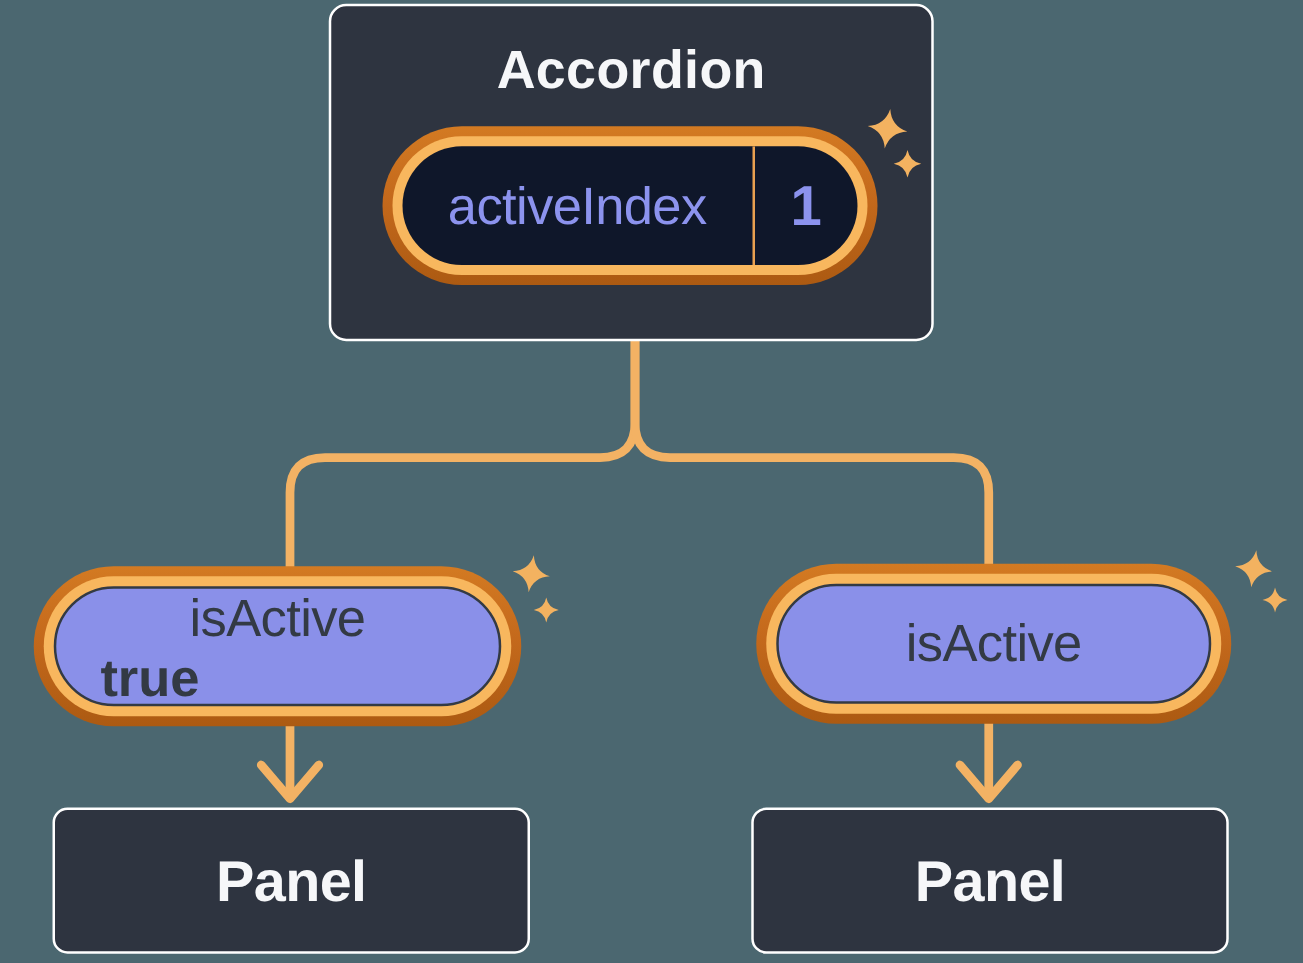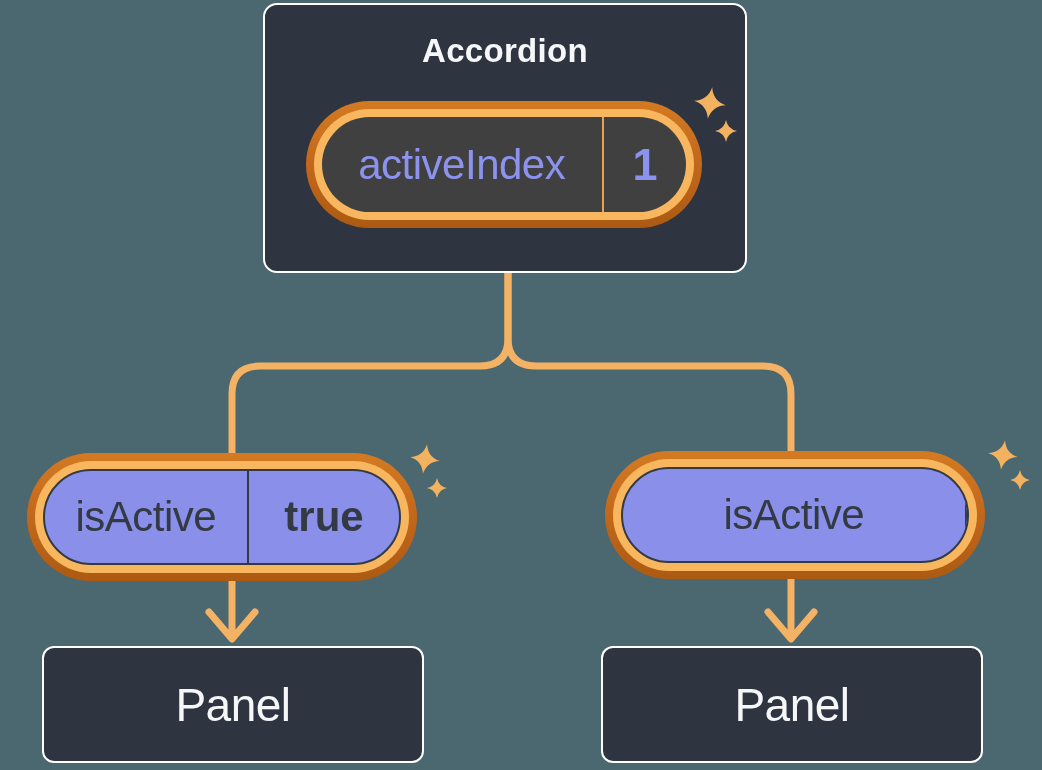--- a/index.html
+++ b/index.html
@@ -36,7 +36,7 @@
   .accordion-title {
     text-align: center;
     margin-top: 27px;
-    font-size: 33px;
+    font-size: 43px;
     font-weight: 600;
     letter-spacing: 0.3px;
     color: #F6F7F9;

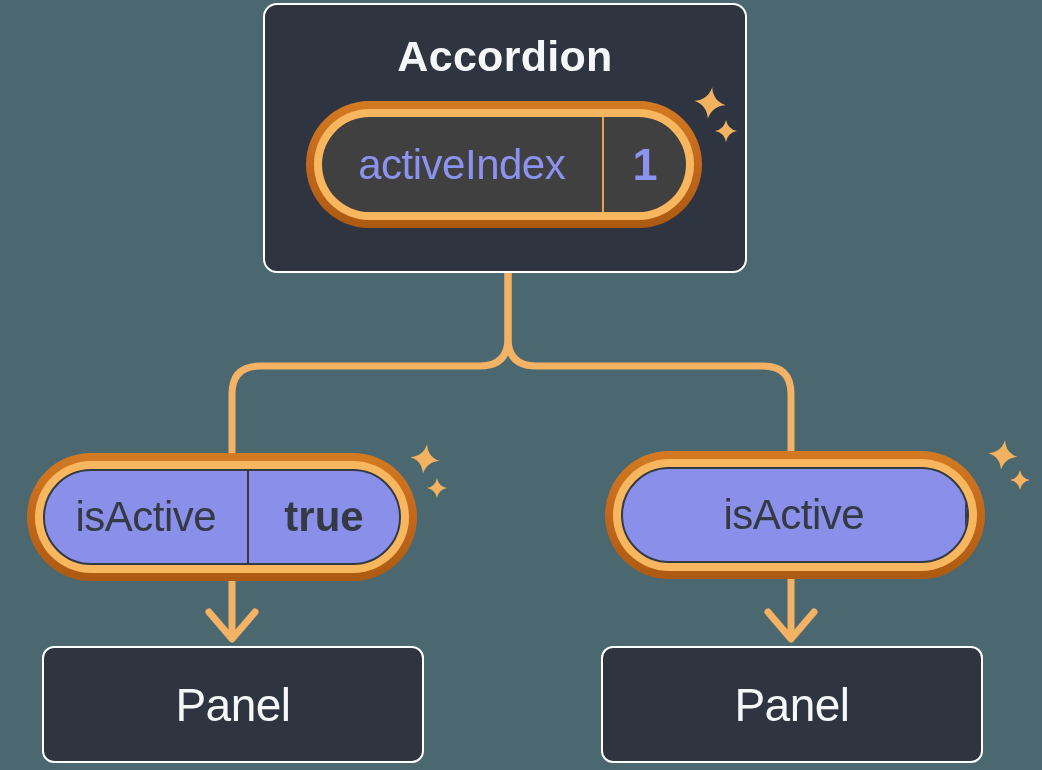--- a/index.html
+++ b/index.html
@@ -77,7 +77,7 @@
     overflow: hidden;
     box-sizing: border-box;
   }
-  .pill-inner.dark   { background: #404040; }
+  .pill-inner.dark   { background: #0f172a; }
   .pill-inner.purple { background: #8A90E9; border: 2.5px solid #333A44; }
 
   .pill-label {

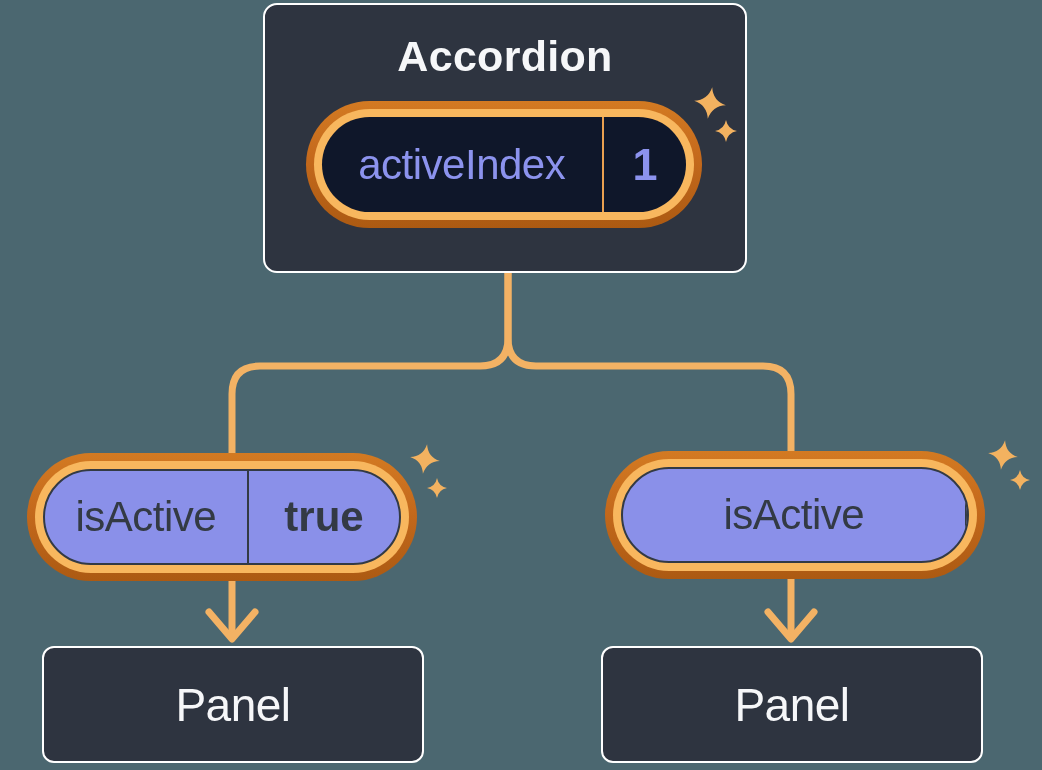--- a/index.html
+++ b/index.html
@@ -78,7 +78,7 @@
     box-sizing: border-box;
   }
   .pill-inner.dark   { background: #0f172a; }
-  .pill-inner.purple { background: #8A90E9; border: 2.5px solid #333A44; }
+  .pill-inner.purple { background: #8A90E9; border: 2.5px solid #333A44; flex-direction: column; }
 
   .pill-label {
     flex: 1;

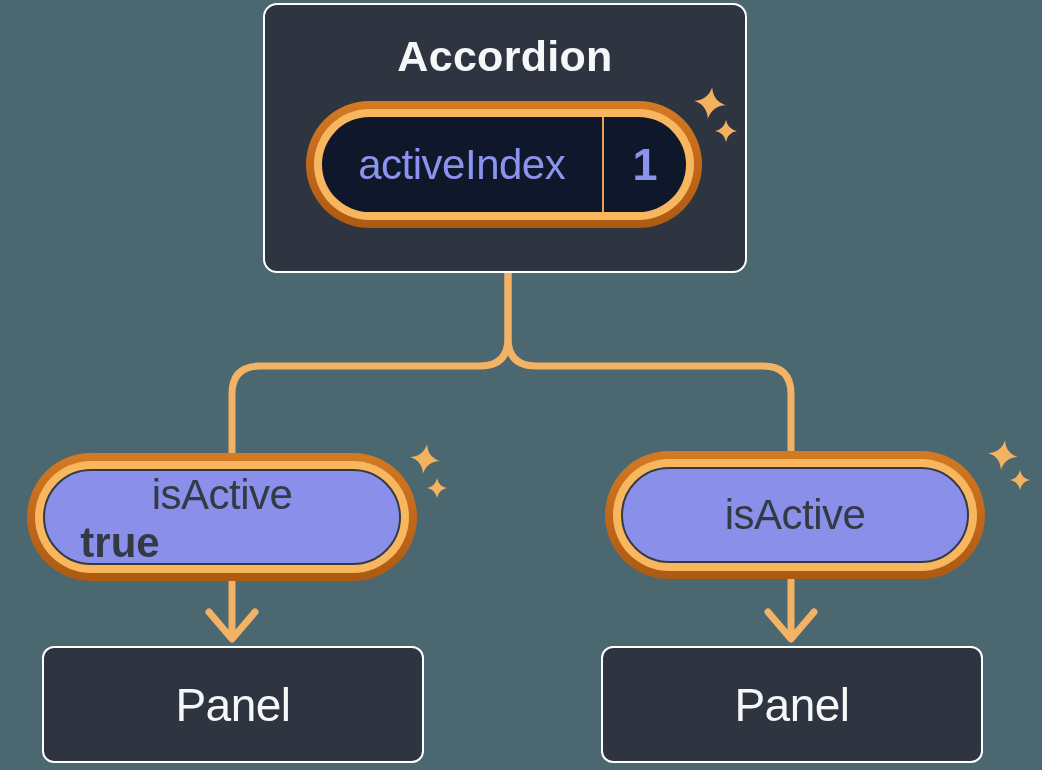--- a/index.html
+++ b/index.html
@@ -47,7 +47,7 @@
     justify-content: center;
     border-radius: 12px;
     font-size: 46px;
-    font-weight: 400;
+    font-weight: 700;
     letter-spacing: -0.5px;
     color: #F6F7F9;
   }

